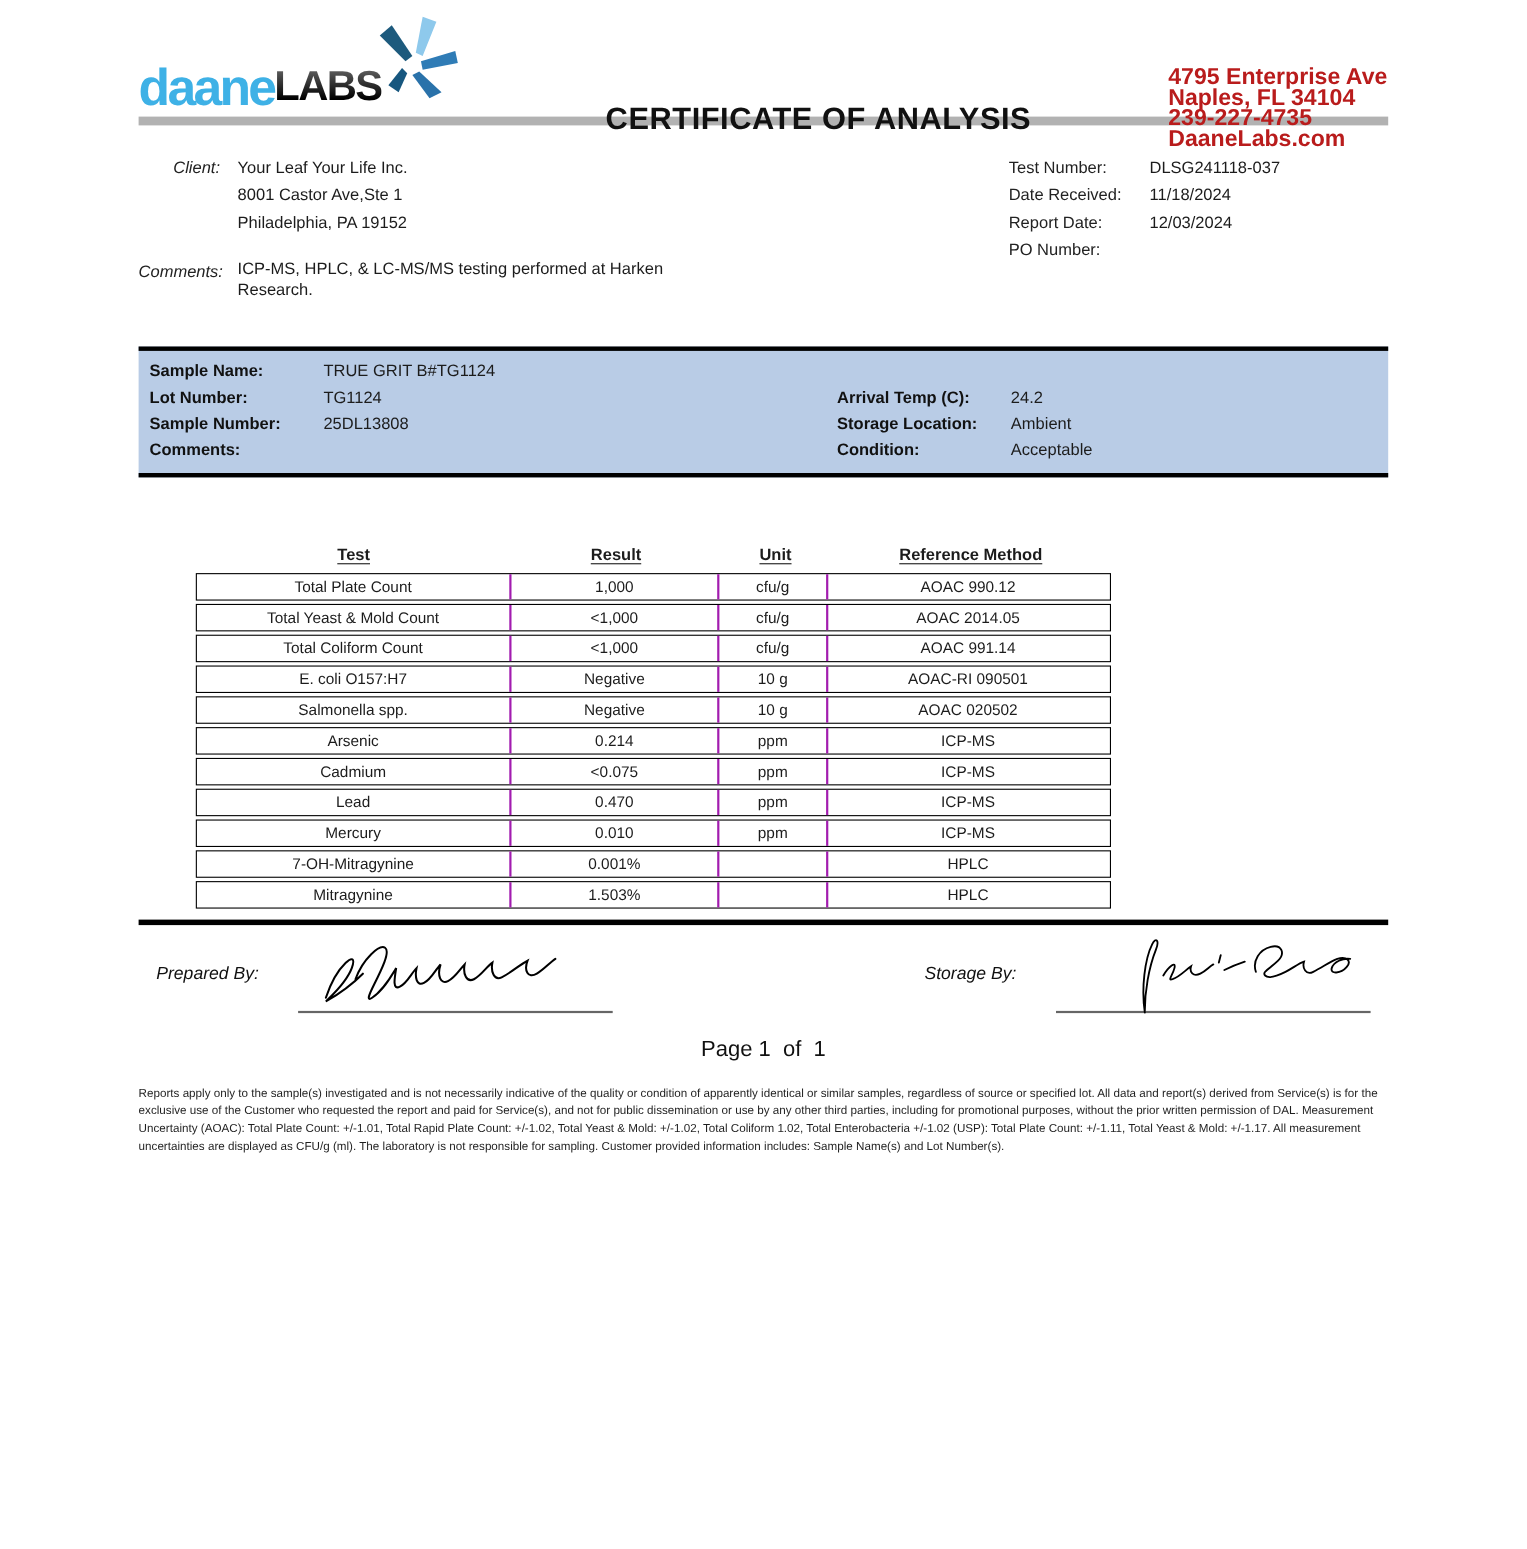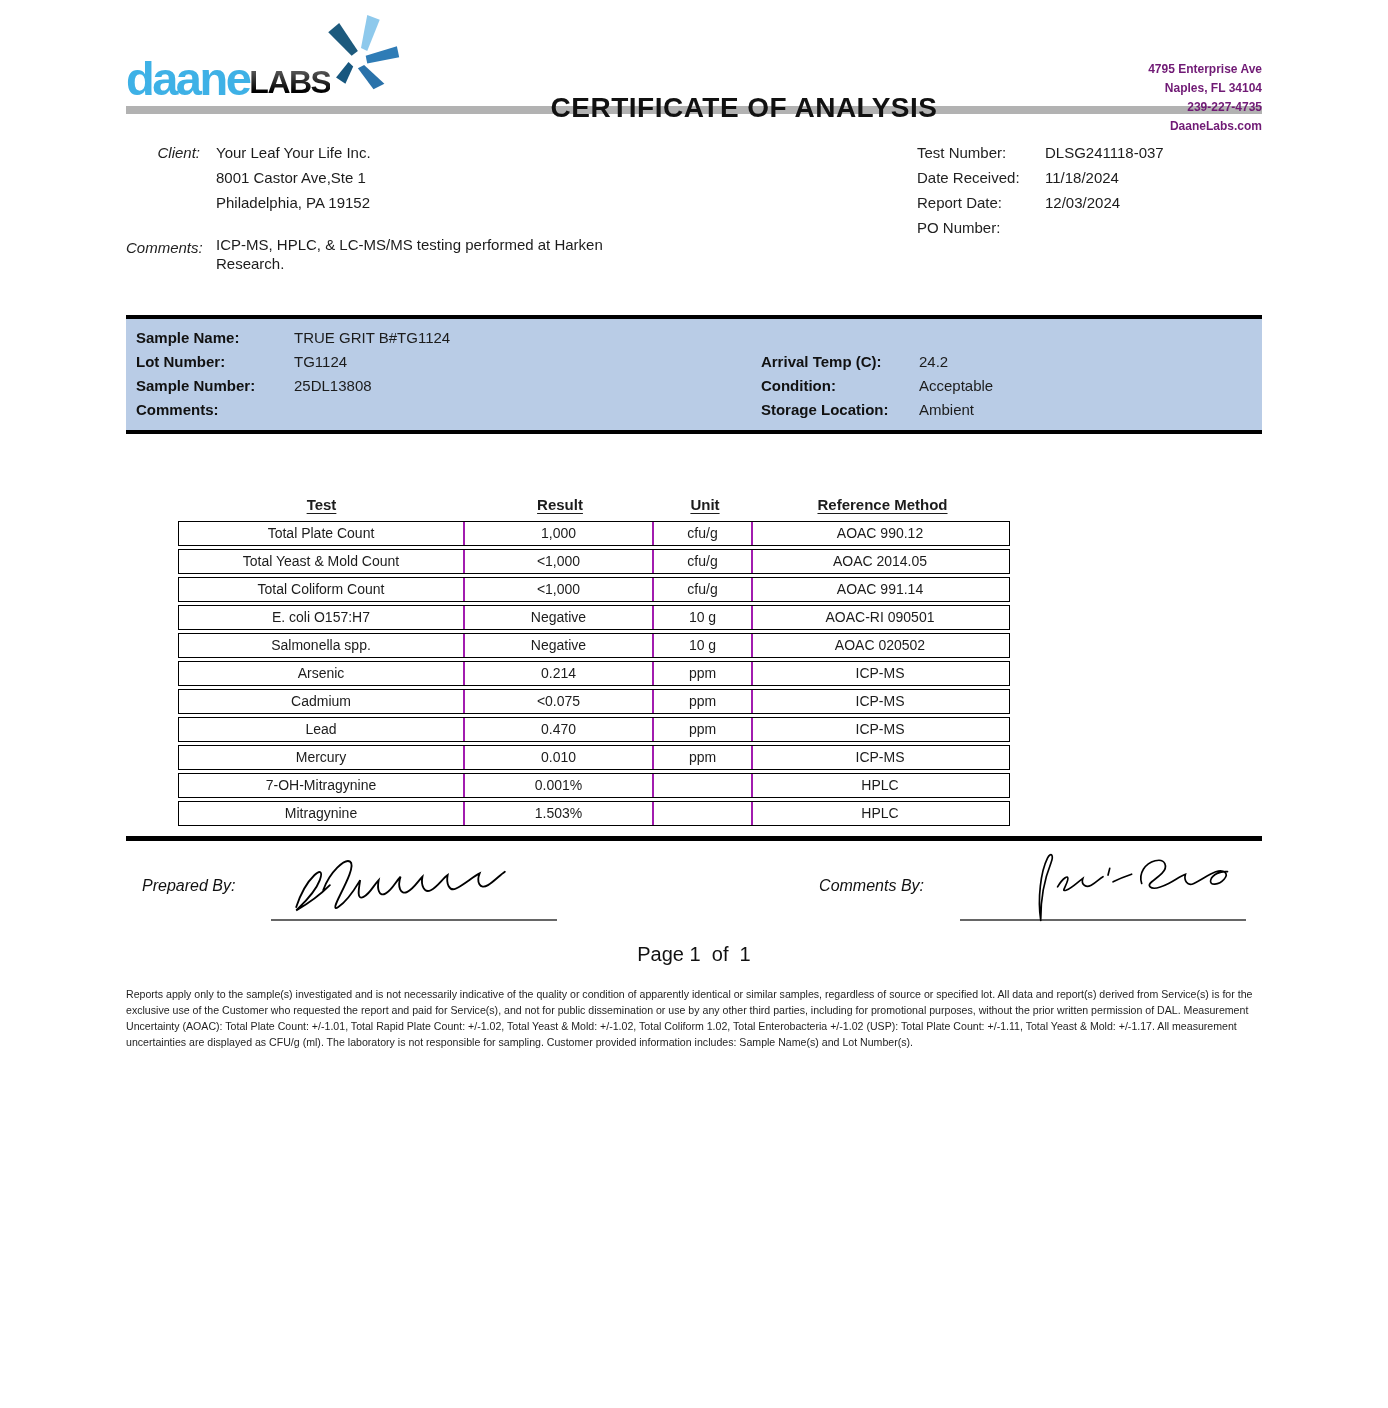--- a/index.html
+++ b/index.html
@@ -12,7 +12,7 @@
   .header { display:flex; padding-top:52px; height:100px; }
   .logo { display:flex; align-items:flex-end; width:300px; }
   .logo-daane { font-size:47px; font-weight:700; letter-spacing:-2.5px; color:#3eb1e6; line-height:0.9; }
-  .logo-labs  { font-size:32px; font-weight:800; letter-spacing:-1.5px;
+  .logo-labs  { font-size:38px; font-weight:800; letter-spacing:-1.5px;
                 background:linear-gradient(#6a6a6a,#000 75%); -webkit-background-clip:text; background-clip:text;
                 color:transparent; line-height:1.05;text-decoration:underline; }
   .logo-mark { width:78px; height:86px; margin-left:-8px; margin-bottom:6px; }

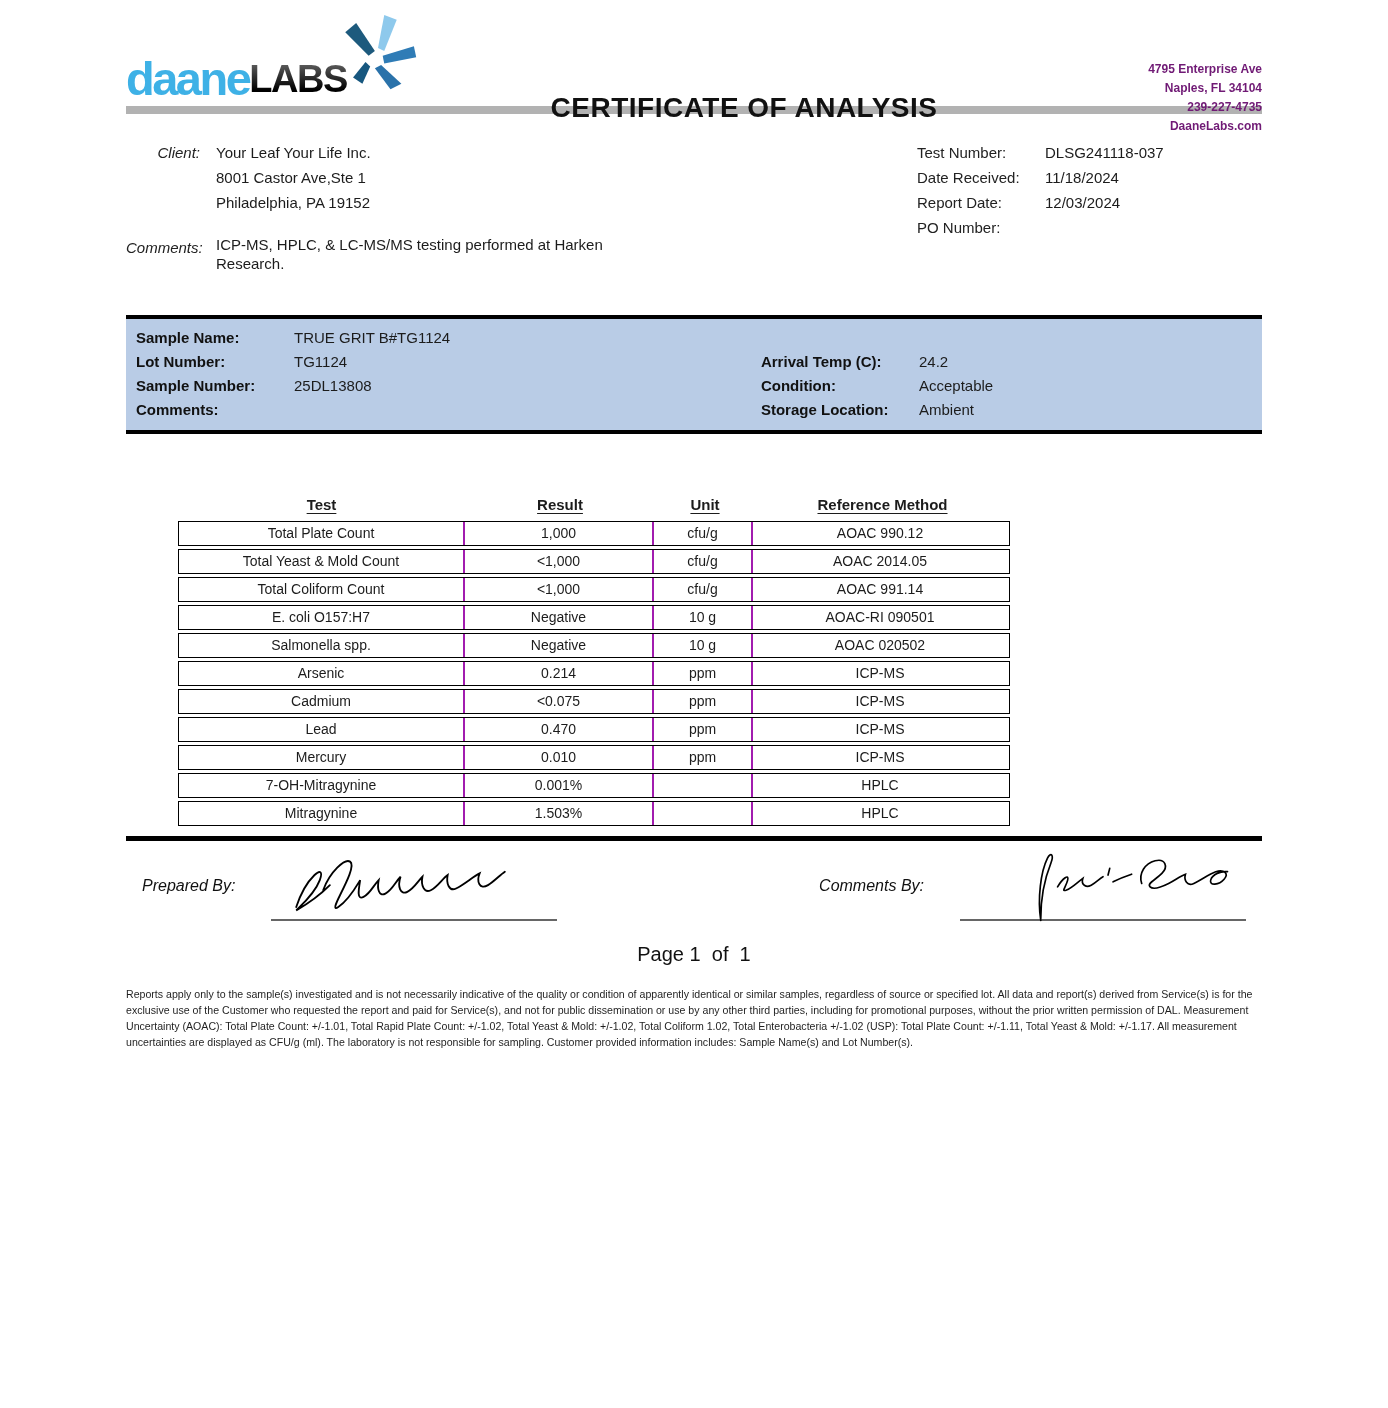--- a/index.html
+++ b/index.html
@@ -18,7 +18,7 @@
   .logo-mark { width:78px; height:86px; margin-left:-8px; margin-bottom:6px; }
   .title-wrap { flex:1; text-align:center; padding-top:40px; }
   .coa-title { font-size:28px; font-weight:700; letter-spacing:0.5px; color:#111; }
-  .addr { width:200px; padding-top:8px; font-size:12px; font-weight:700; line-height:19px; color:#701a75;text-align:right; }
+  .addr { width:200px; padding-top:8px; font-size:21px; font-weight:700; line-height:19px; color:#b91c1c; }
   .hr-gray { height:8px; background:#b2b2b2; margin-top:6px; }
 
   

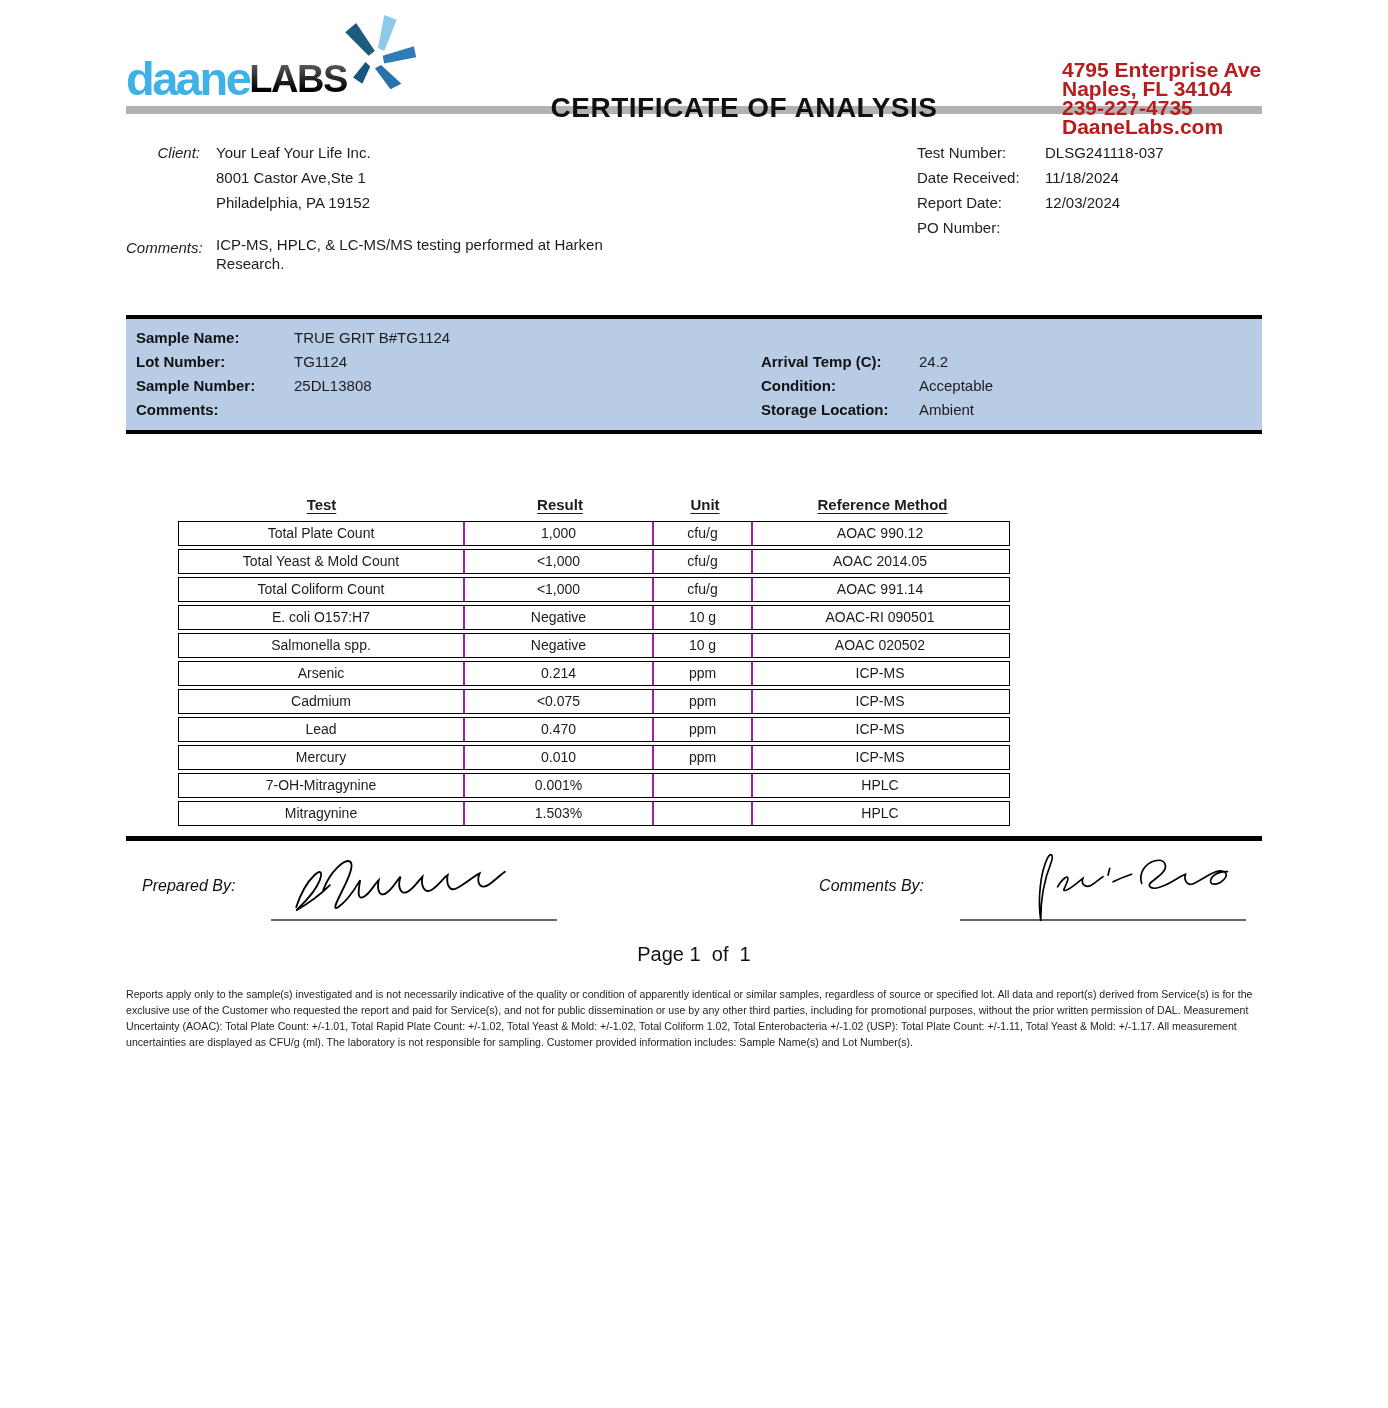--- a/index.html
+++ b/index.html
@@ -159,12 +159,12 @@
           <div class="b-val">24.2</div>
         </div>
         <div class="b-row">
+          <div class="b-label">Storage Location:</div>
+          <div class="b-val">Ambient</div>
+        </div>
+        <div class="b-row">
           <div class="b-label">Condition:</div>
           <div class="b-val">Acceptable</div>
-        </div>
-        <div class="b-row">
-          <div class="b-label">Storage Location:</div>
-          <div class="b-val">Ambient</div>
         </div>
       </div>
     </div>

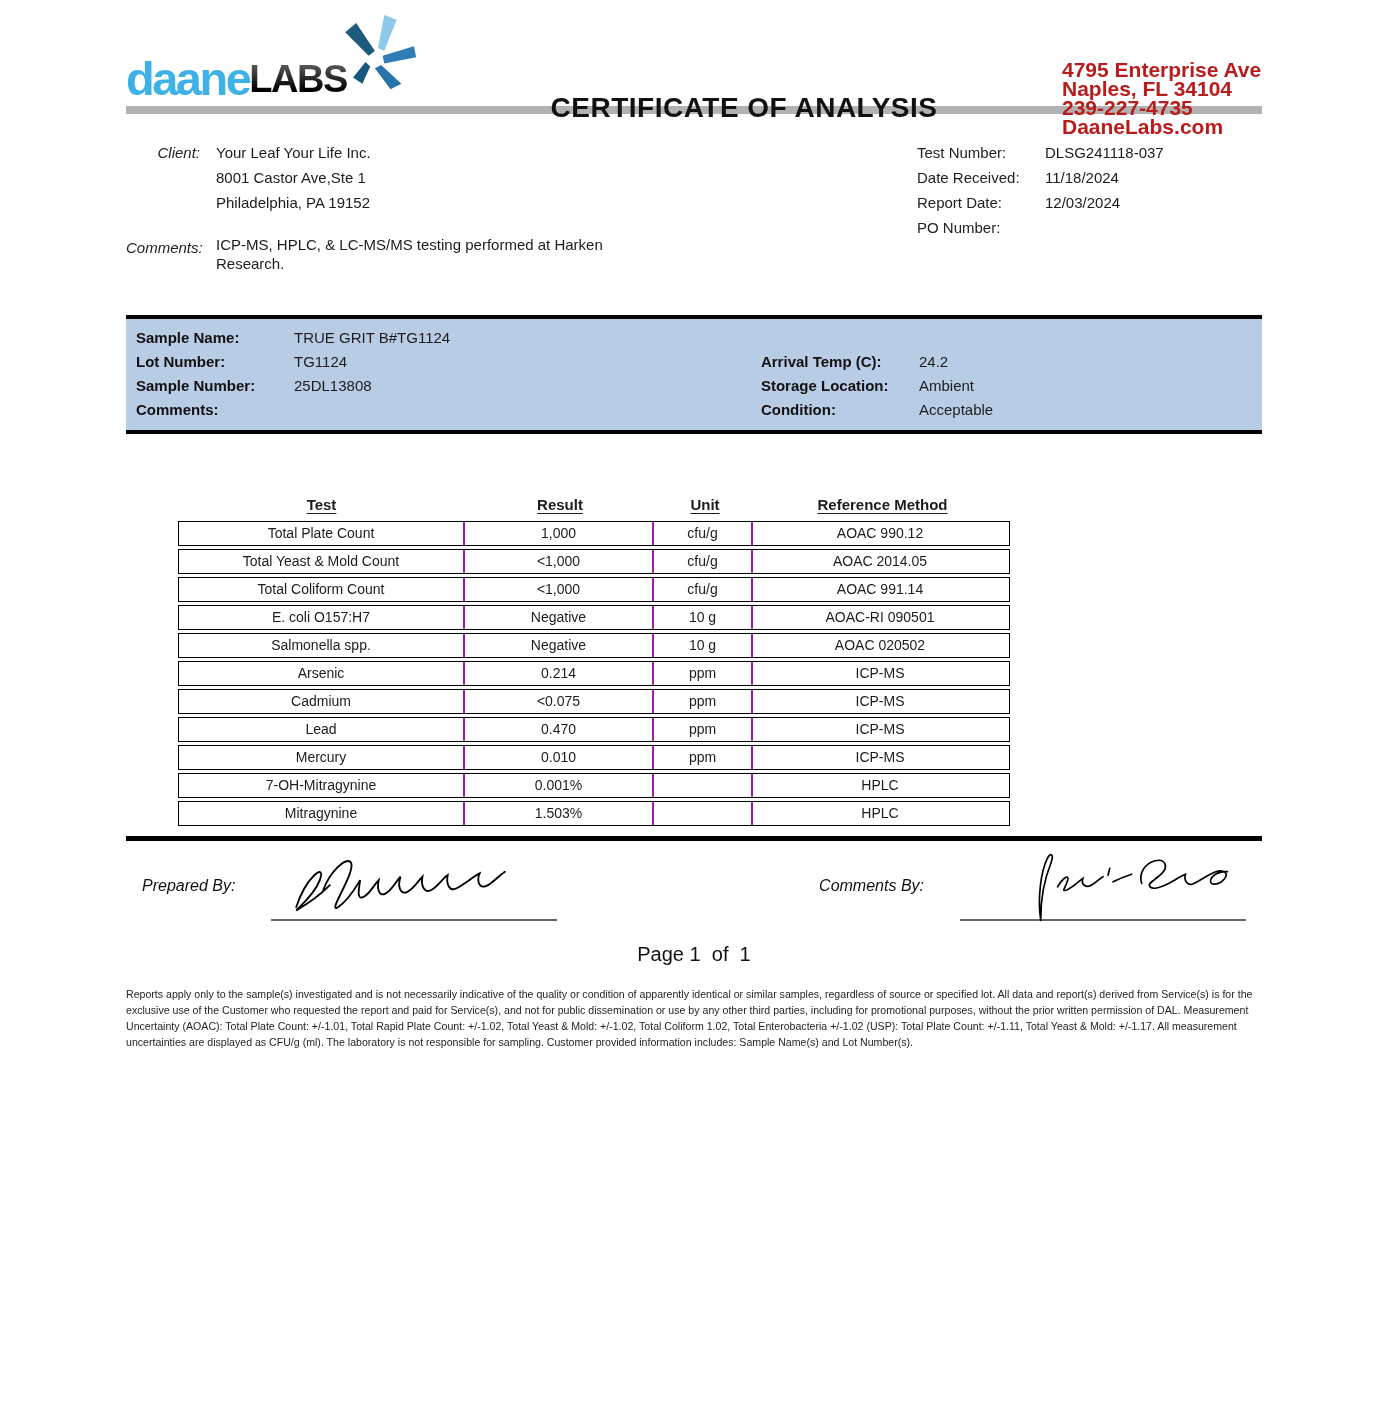--- a/index.html
+++ b/index.html
@@ -257,7 +257,7 @@
         </div>
       </div>
       <div class="sig-group right">
-        <div class="sig-label">Comments By:</div>
+        <div class="sig-label">Storage By:</div>
         <div class="sig-box">
           <svg viewBox="0 0 340 90">
             <path d="M96,86 C92,60 96,28 104,12 C108,4 112,8 108,18 C100,38 96,64 96,84 M116,46 C122,36 130,30 128,38 C126,46 120,52 126,50 C134,47 140,40 146,36 C144,42 148,48 156,44 C162,41 166,36 170,34 M176,32 L178,24 M182,40 C190,36 198,33 204,31 M216,42 C212,30 220,18 232,15 C244,12 248,22 240,30 C232,38 222,42 226,46 C230,50 240,46 248,42 C256,38 262,33 268,31 C266,38 270,46 278,42 C288,37 296,31 304,28 C314,25 320,30 314,37 C308,44 296,45 298,38 C300,31 310,27 318,28" stroke="#000" fill="none" stroke-width="2" stroke-linecap="round"></path>

